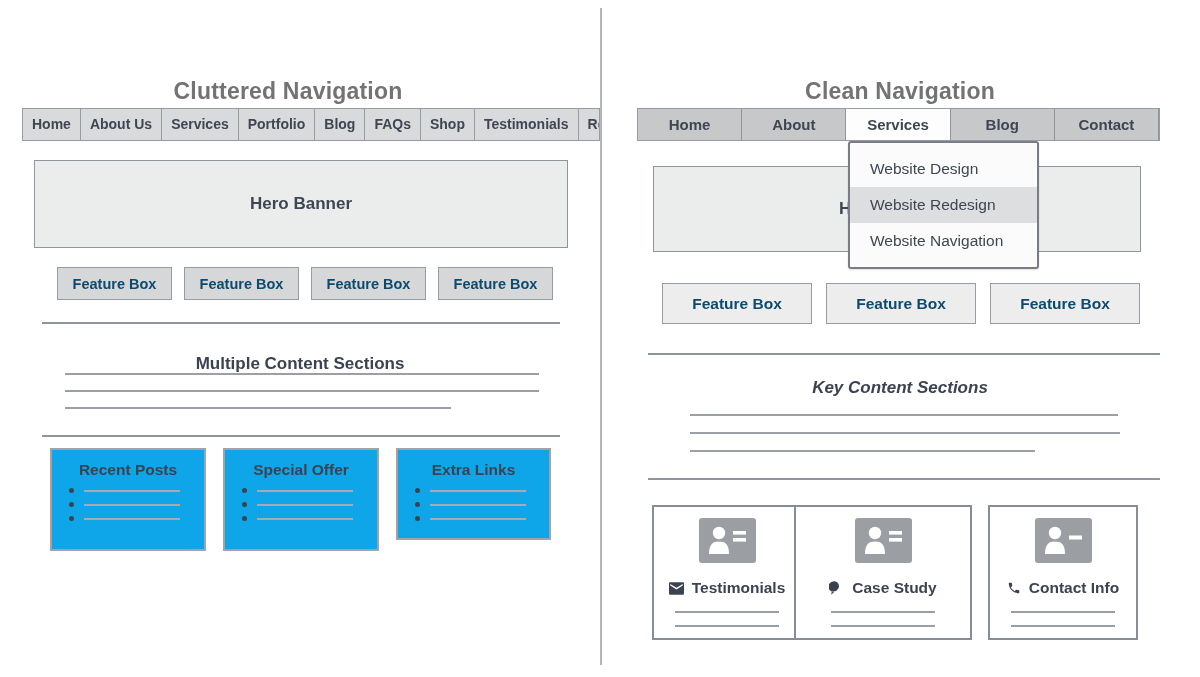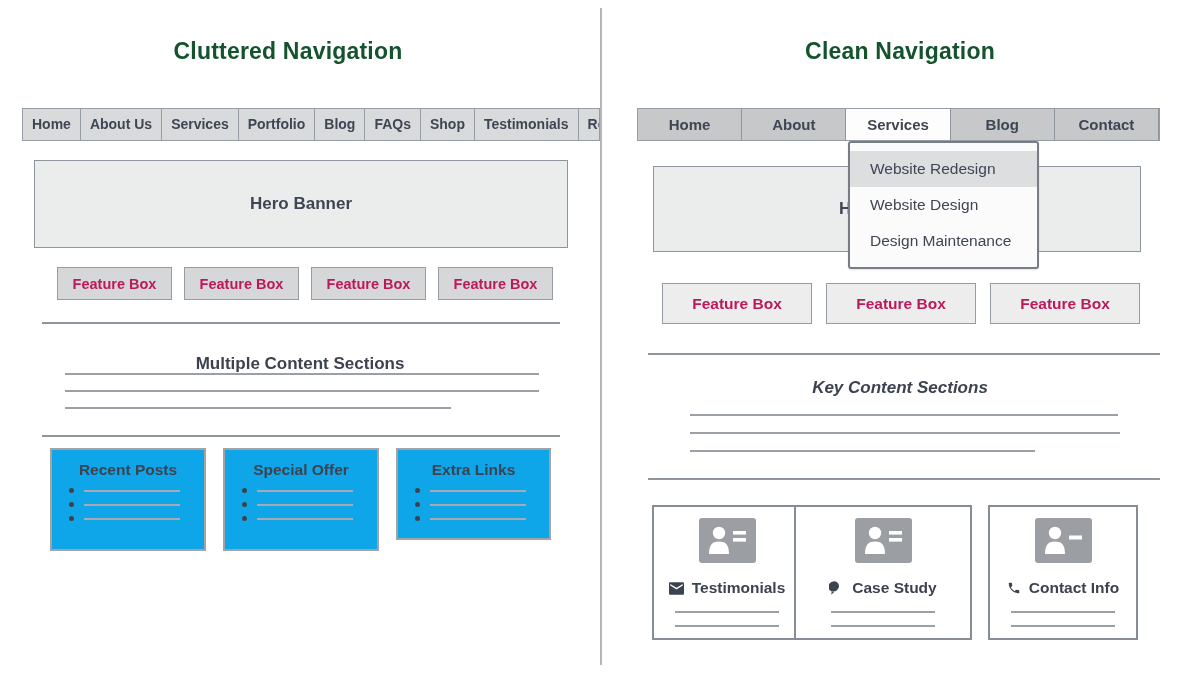--- a/index.html
+++ b/index.html
@@ -8,7 +8,7 @@
   #canvas { position:relative; width:1200px; height:677px; background:#fff; overflow:hidden; }
   .abs { position:absolute; }
 
-  .big-title { font-size:23px; font-weight:700; color:#14532d; text-align:center; letter-spacing:.2px; }
+  .big-title { font-size:23px; font-weight:700; color:#737373; text-align:center; letter-spacing:.2px;margin-top:40px; }
 
   
   .navbar { display:flex; background:#d9dadb; border:1px solid #969ca4; overflow:hidden; z-index:2; }

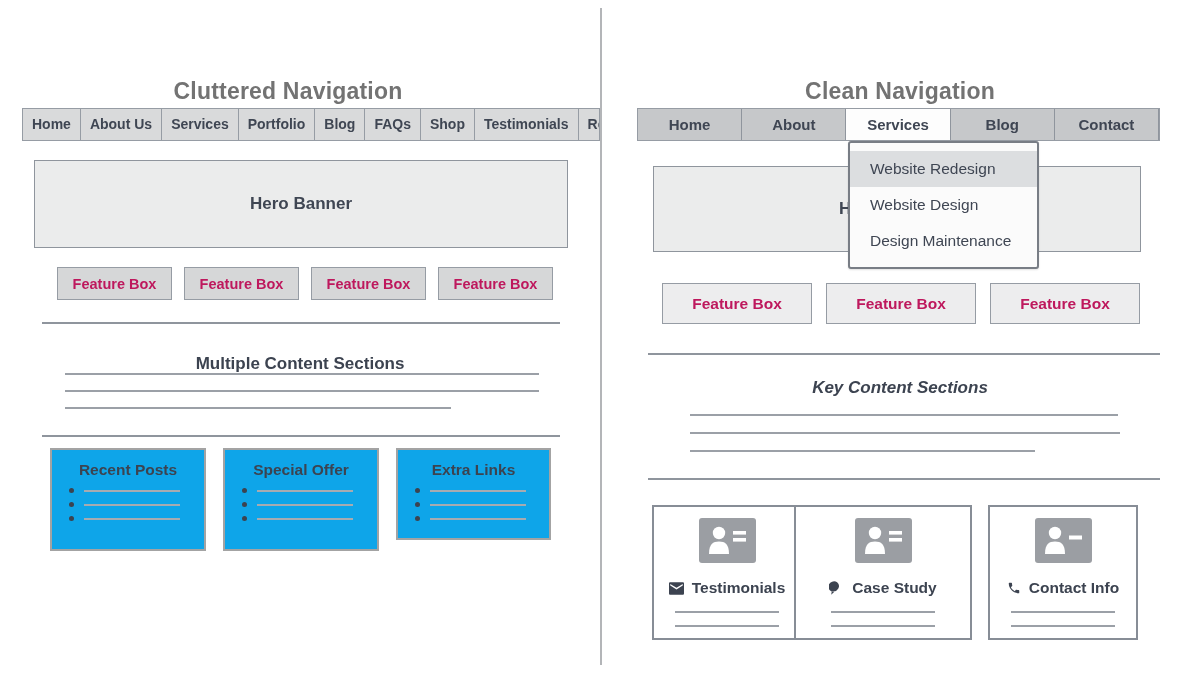--- a/index.html
+++ b/index.html
@@ -161,8 +161,8 @@
     </div>
 
     <div class="abs dropdown" style="left:848px; top:141px; width:191px;">
+      <div class="item">Website Design</div>
       <div class="item hl">Website Redesign</div>
-      <div class="item">Website Design</div>
       <div class="item">Design Maintenance</div>
     </div>
 

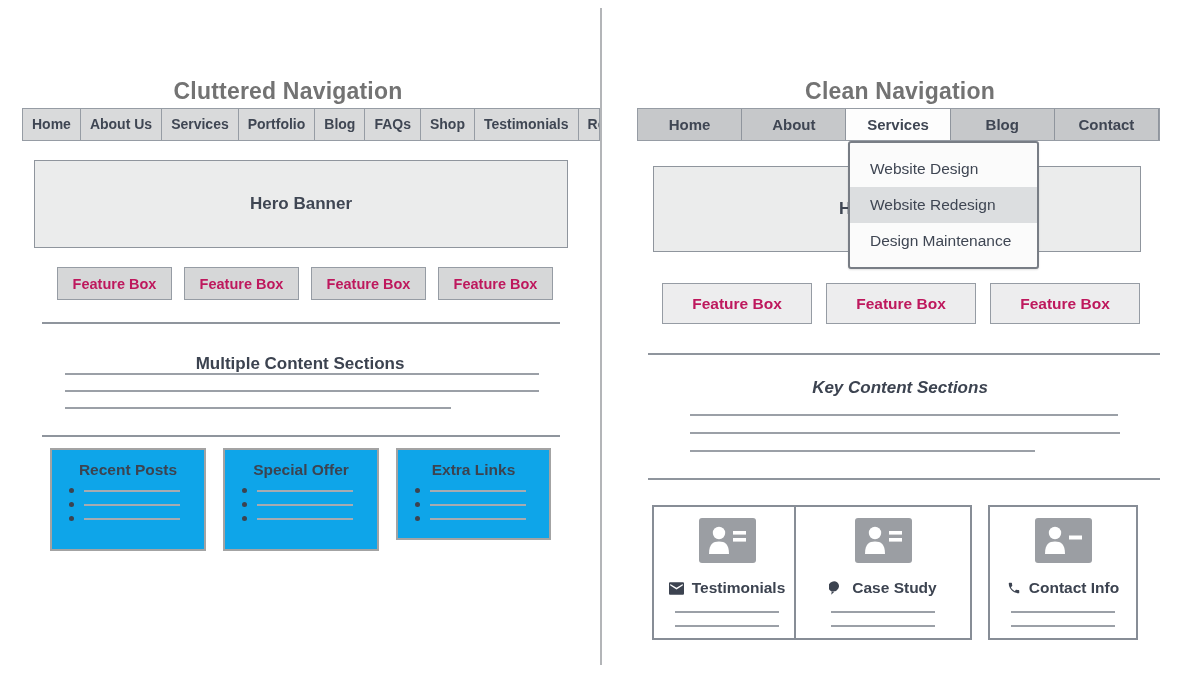--- a/index.html
+++ b/index.html
@@ -163,7 +163,7 @@
     <div class="abs dropdown" style="left:848px; top:141px; width:191px;">
       <div class="item">Website Design</div>
       <div class="item hl">Website Redesign</div>
-      <div class="item">Design Maintenance</div>
+      <div class="item">Website Navigation</div>
     </div>
 
     <div class="abs hero" style="left:653px; top:166px; width:488px; height:86px;">

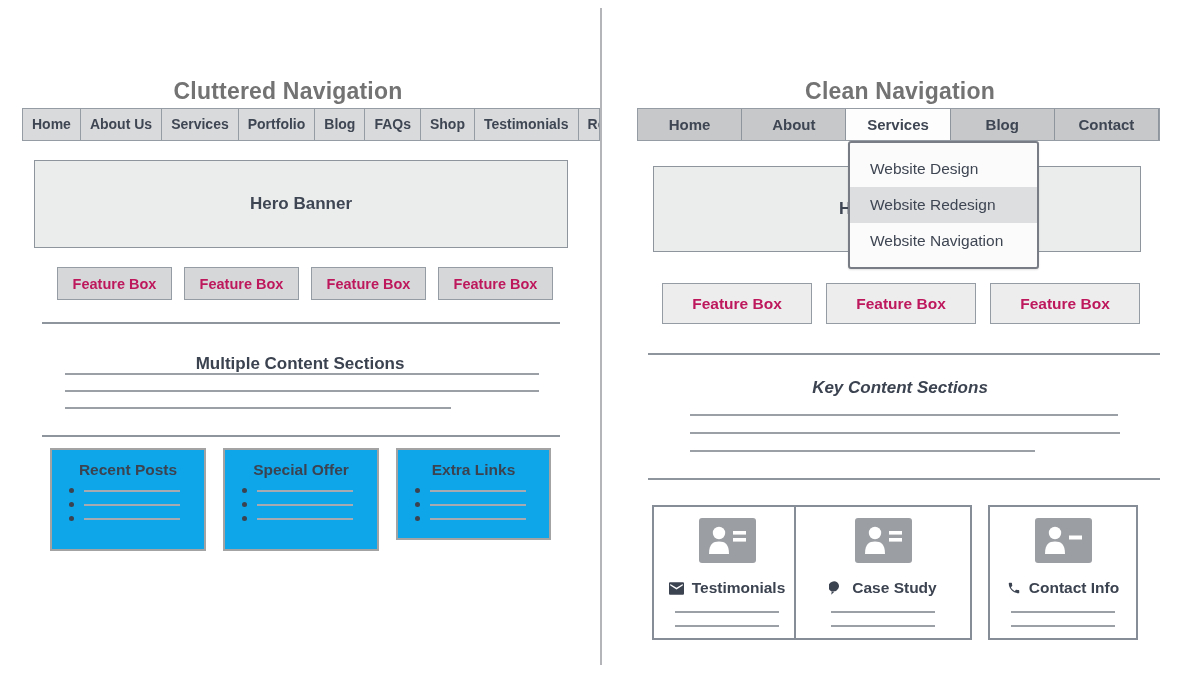--- a/index.html
+++ b/index.html
@@ -28,7 +28,7 @@
   .hero { background:#ebecec; border:1px solid #8f959d; display:flex; align-items:center; justify-content:center;
           font-size:17px; font-weight:700; color:#3f4653; z-index:1; }
   .feature { border:1px solid #969ca4; display:flex; align-items:center; justify-content:center;
-             font-size:14.5px; font-weight:700; color:#be185d; }
+             font-size:14.5px; font-weight:700; color:#0c4a6e; }
   .feature--left { background:#d6d7d8; }
   .feature--right { background:#ededee; font-size:15.5px; }
 

